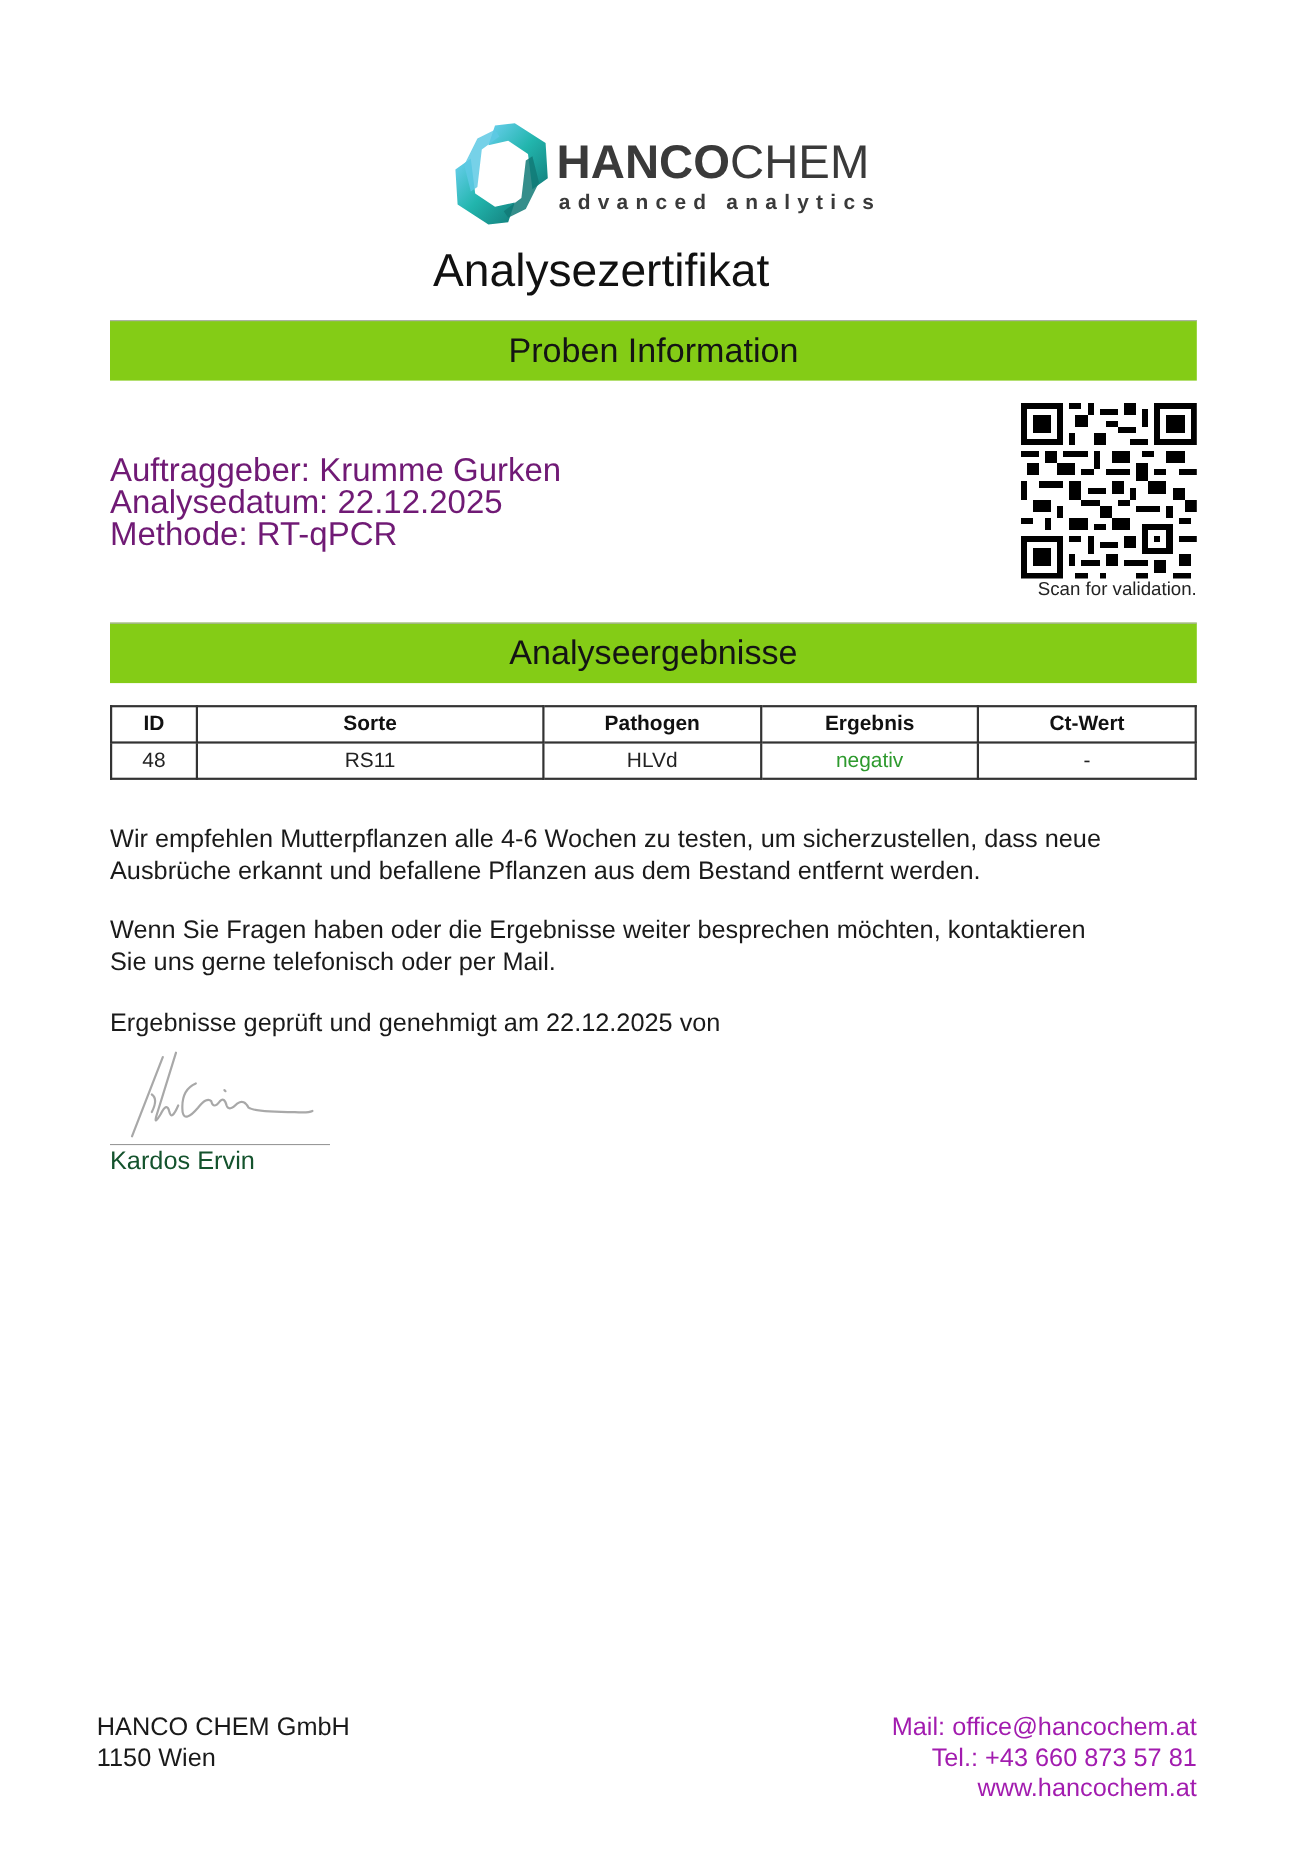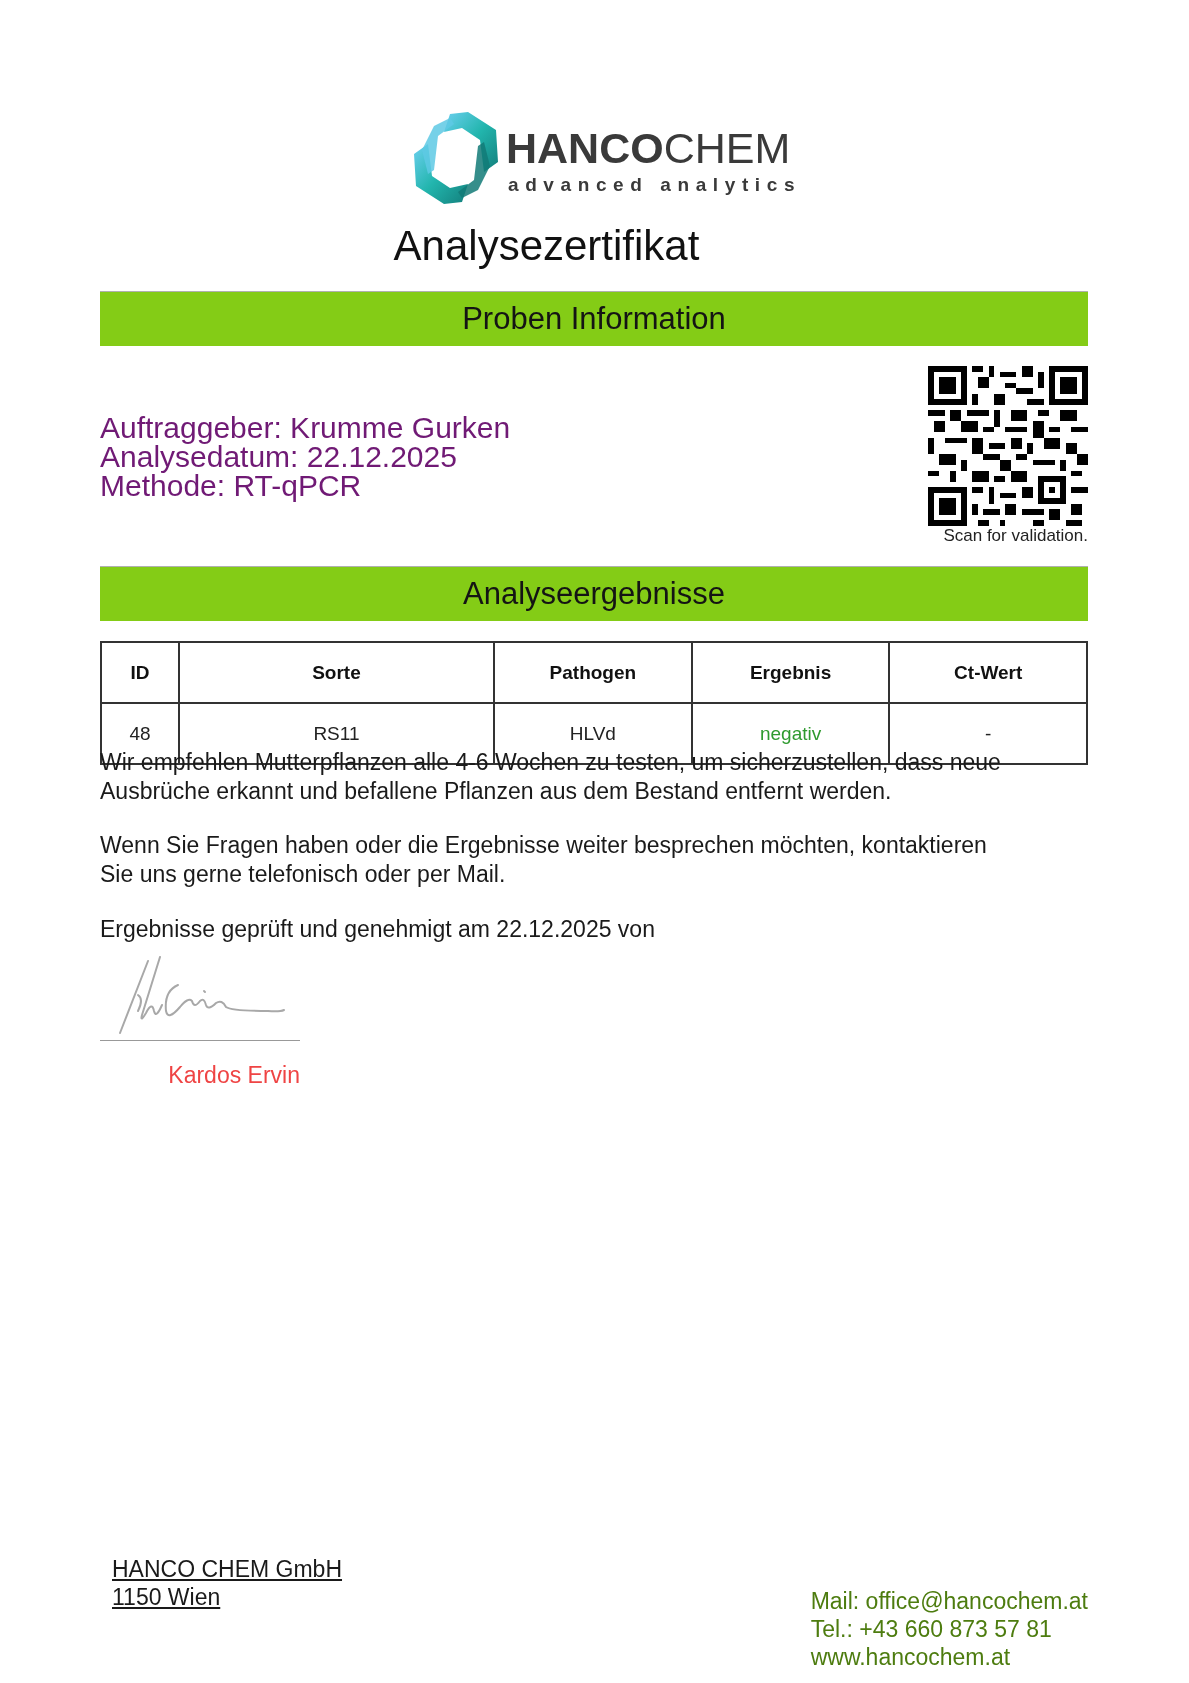--- a/index.html
+++ b/index.html
@@ -36,7 +36,7 @@
       border-collapse: collapse; font-size: 19px;
     }
     table.results th, table.results td {
-      border: 2px solid #333; height: 31px; padding: 14px; text-align: center;
+      border: 2px solid #333; height: 31px; padding: 0; text-align: center;
     }
     table.results th { font-weight: bold; color: #111; }
     table.results td { color: #222; }

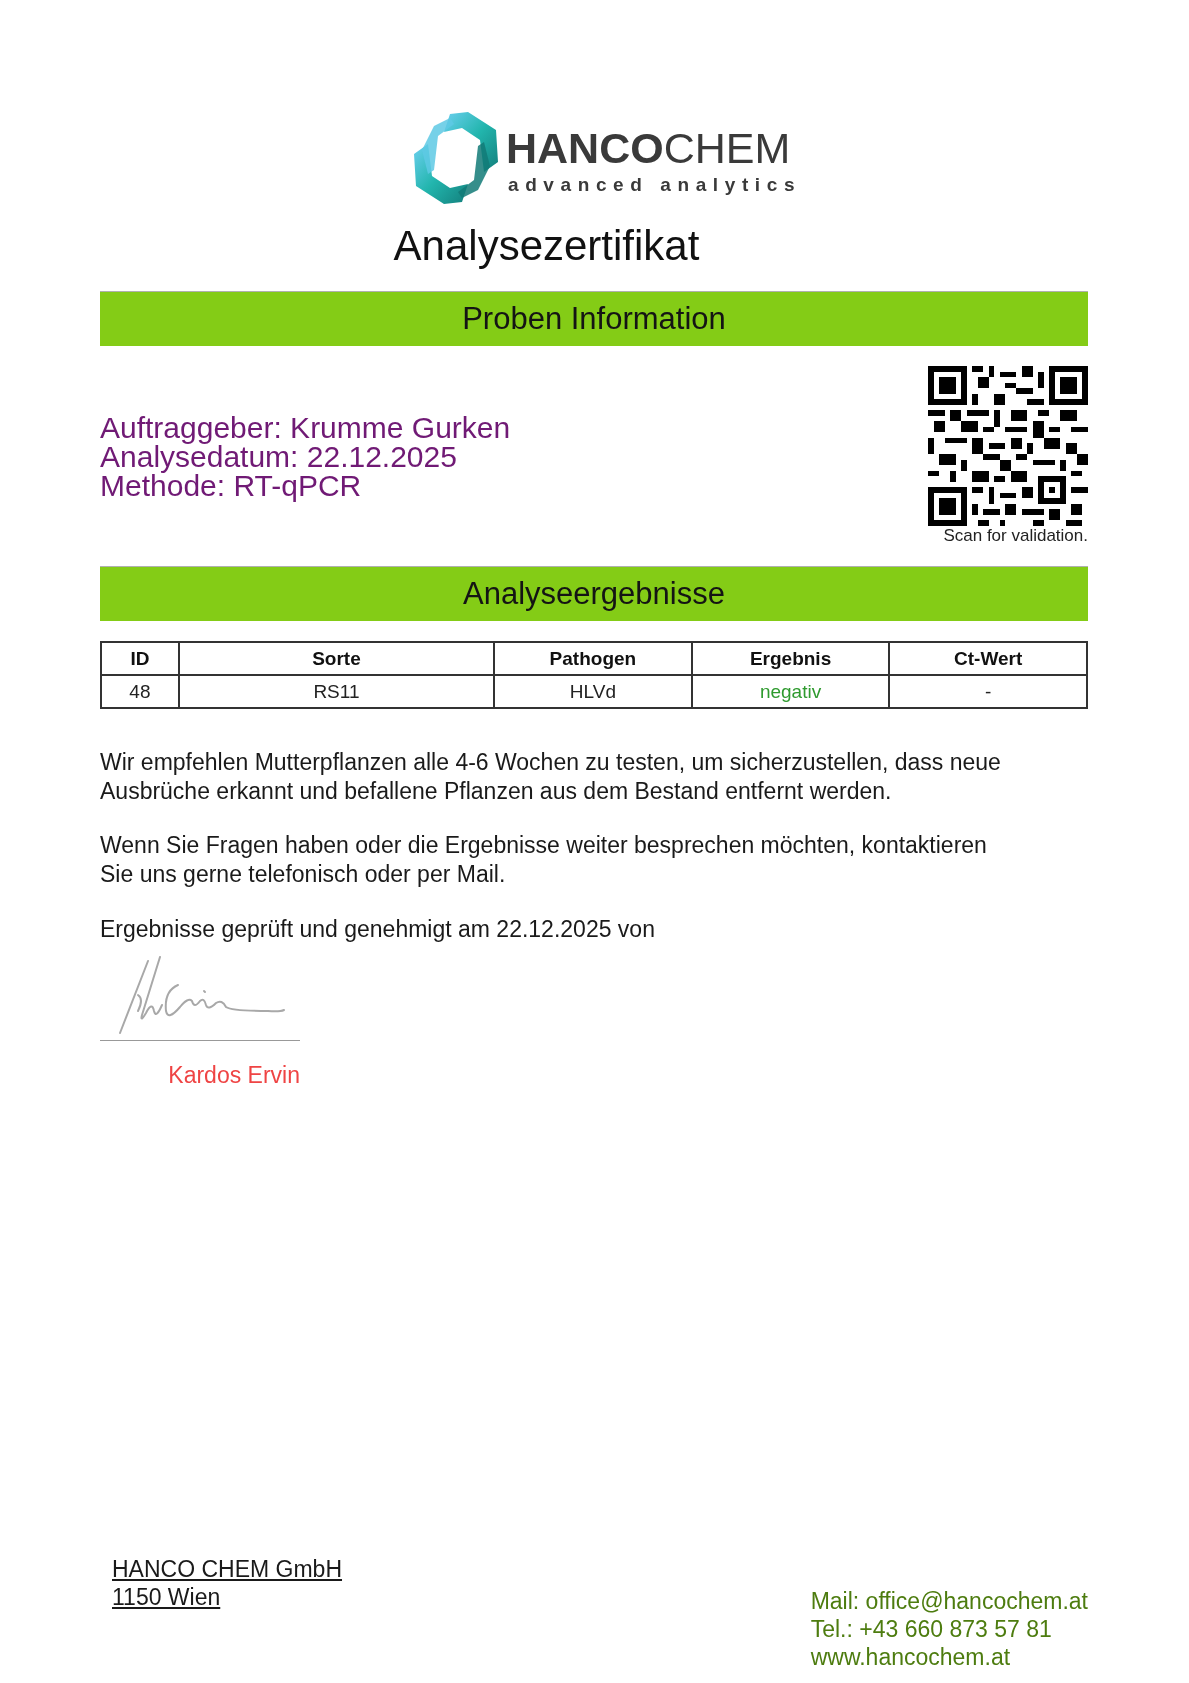--- a/index.html
+++ b/index.html
@@ -45,7 +45,7 @@
 
     .sig-img { left: 108px; top: 955px; width: 200px; height: 86px; }
     .sig-line { left: 100px; top: 1040px; width: 200px; height: 1px; background: #999; }
-    .sig-name { left: 100px; width: 200px; top: 1040px; text-align: right; font-size: 23px; line-height: 30px; color: #ef4444; margin-top: 20px; }
+    .sig-name { left: 100px; width: 200px; top: 1040px; text-align: left; font-size: 23px; line-height: 30px; color: #14532d; }
 
     .footer-left { left: 112px; top: 1555px; font-size: 23px; line-height: 28px; color: #1a1a1a; text-decoration: underline; }
     .footer-right { right: 101px; top: 1555px; font-size: 23px; line-height: 28px; color: #4d7c0f; text-align: left; margin-top: 32px; }

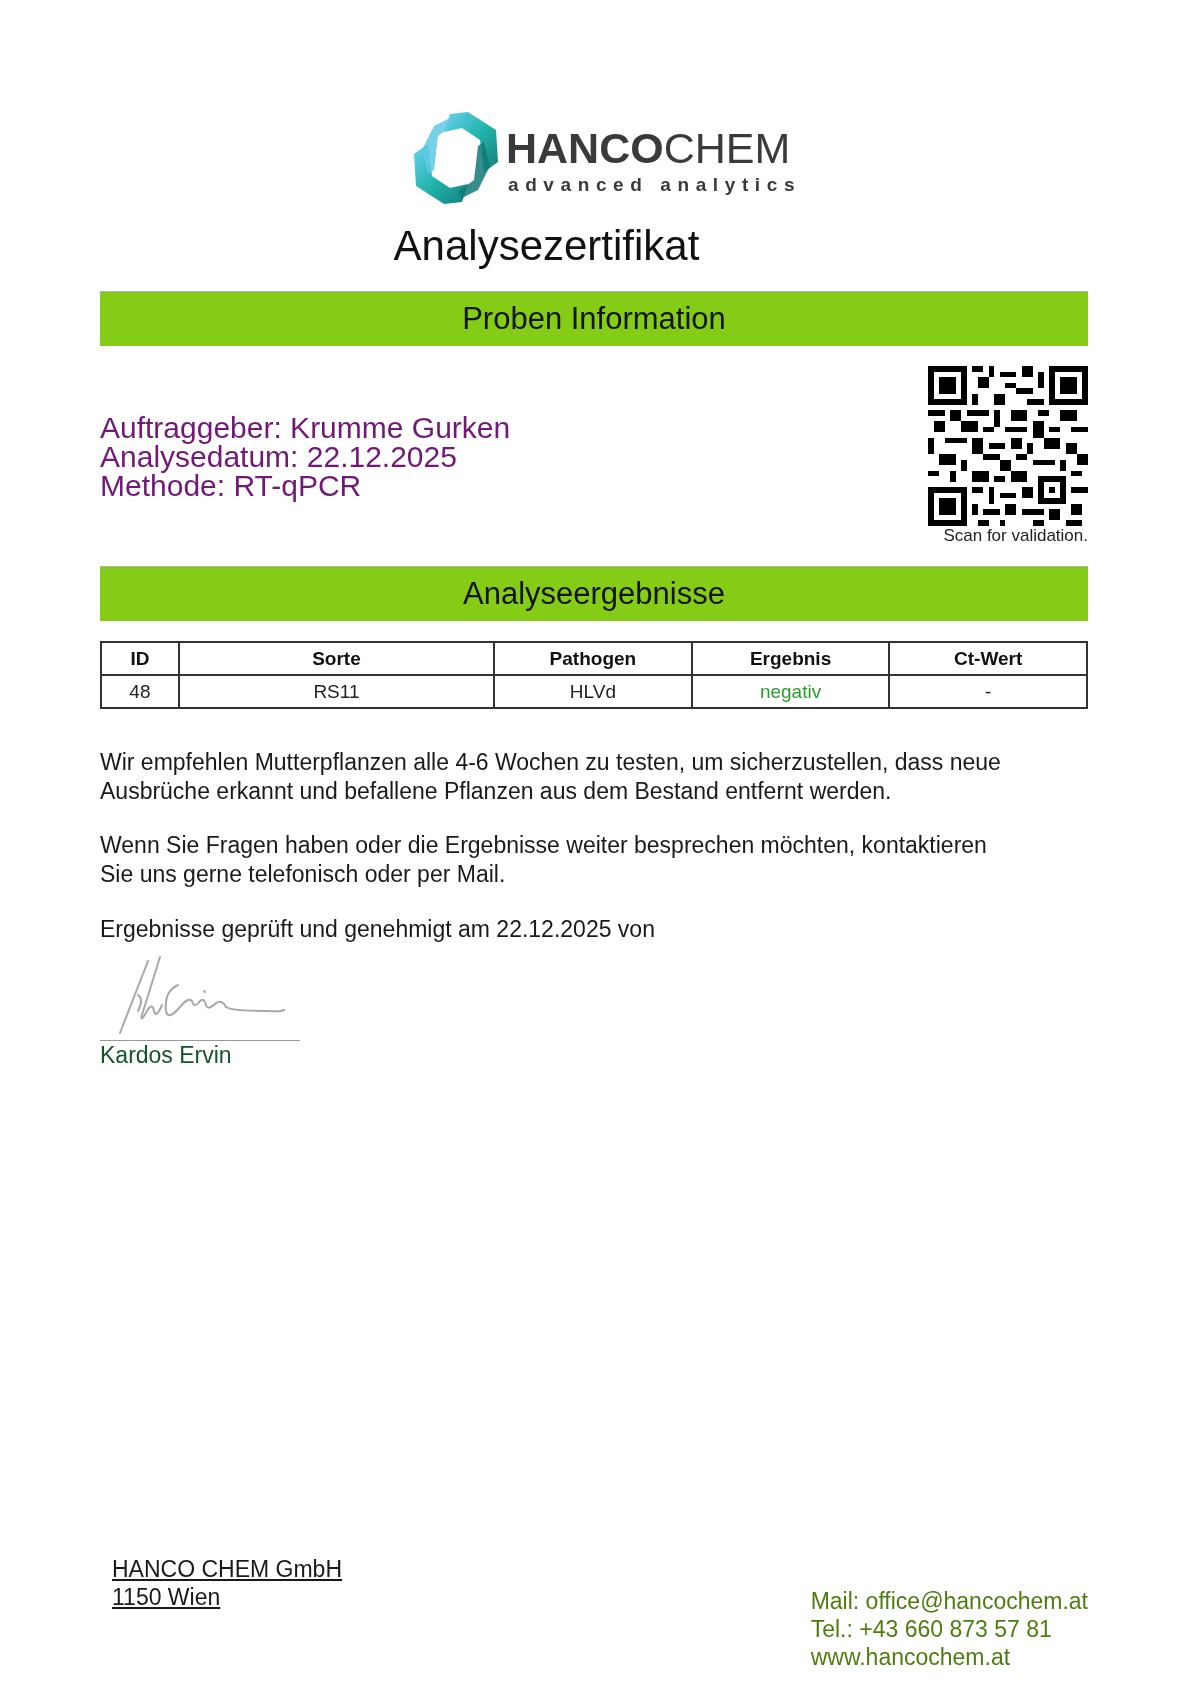--- a/index.html
+++ b/index.html
@@ -47,7 +47,7 @@
     .sig-line { left: 100px; top: 1040px; width: 200px; height: 1px; background: #999; }
     .sig-name { left: 100px; width: 200px; top: 1040px; text-align: left; font-size: 23px; line-height: 30px; color: #14532d; }
 
-    .footer-left { left: 112px; top: 1555px; font-size: 23px; line-height: 28px; color: #1a1a1a; text-decoration: underline; }
+    .footer-left { left: 88px; top: 1555px; font-size: 23px; line-height: 28px; color: #1a1a1a; }
     .footer-right { right: 101px; top: 1555px; font-size: 23px; line-height: 28px; color: #4d7c0f; text-align: left; margin-top: 32px; }
     .footer-left div, .footer-right div { white-space: nowrap; }
   </style>

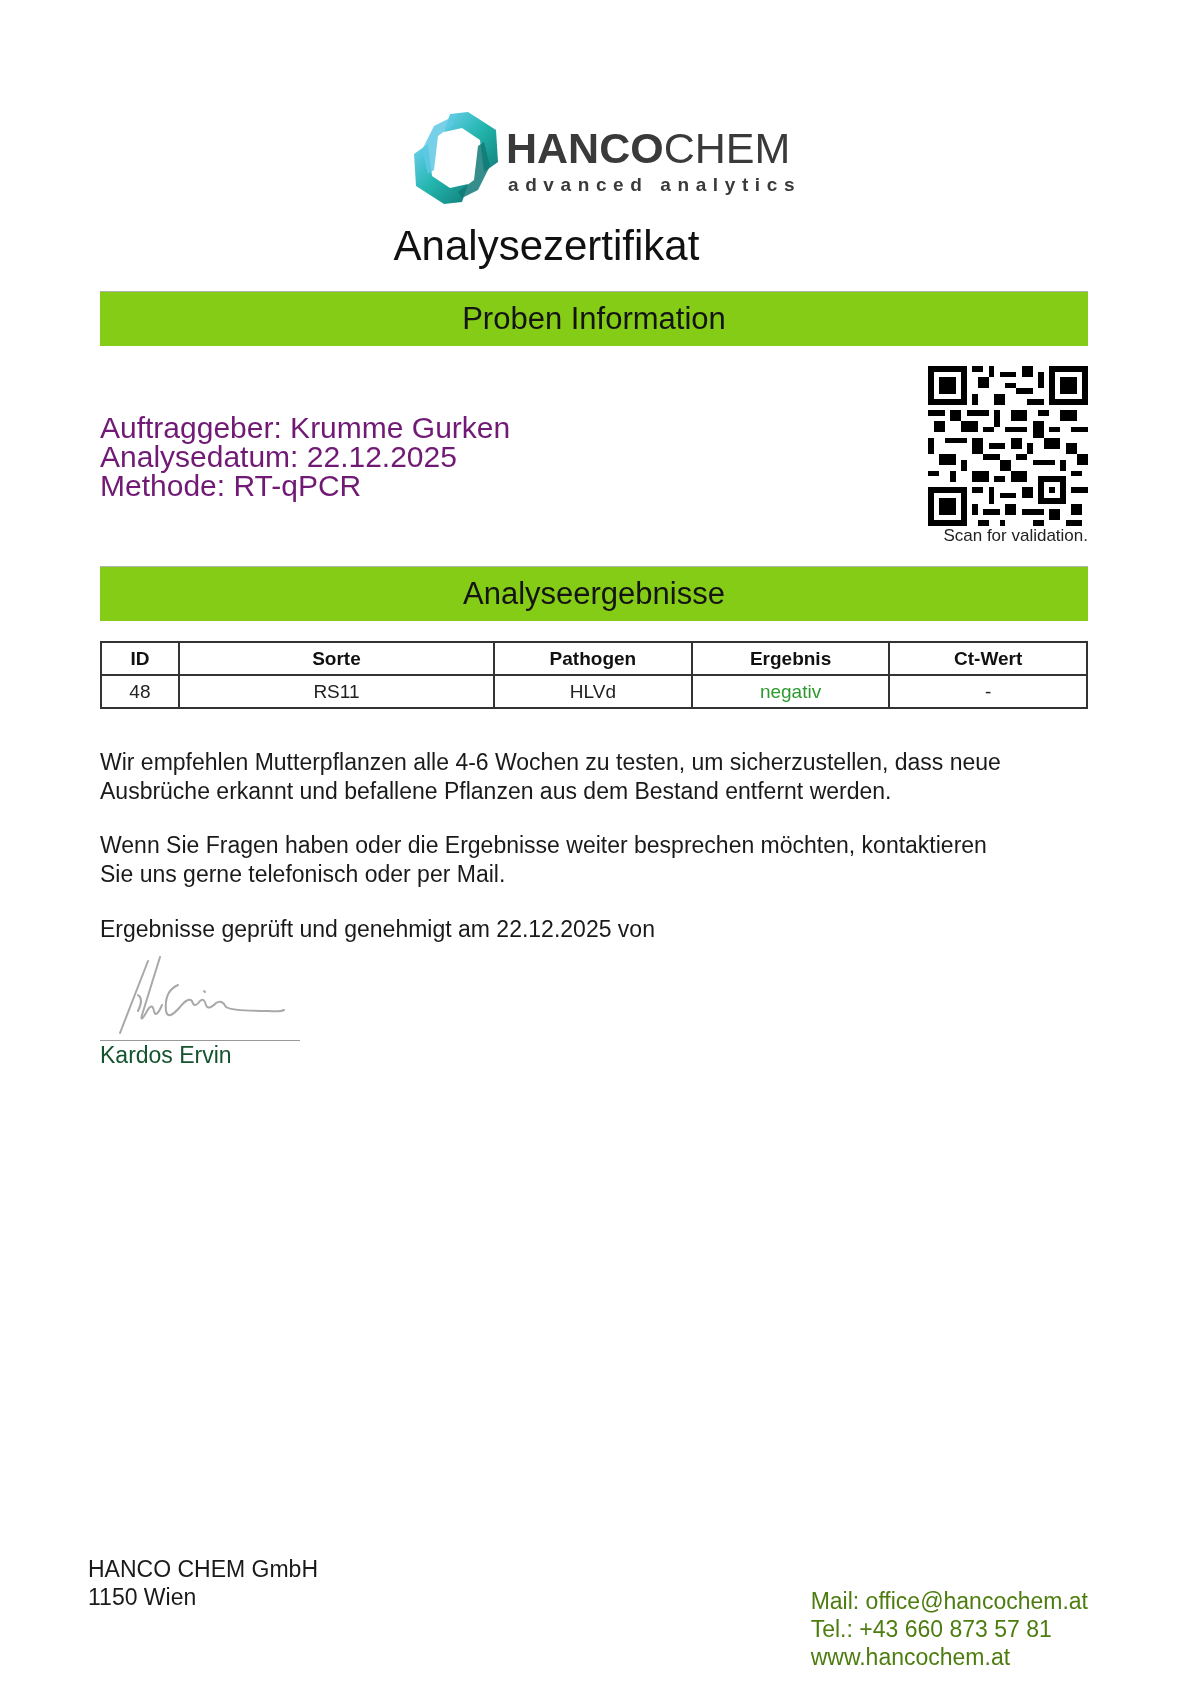--- a/index.html
+++ b/index.html
@@ -48,7 +48,7 @@
     .sig-name { left: 100px; width: 200px; top: 1040px; text-align: left; font-size: 23px; line-height: 30px; color: #14532d; }
 
     .footer-left { left: 88px; top: 1555px; font-size: 23px; line-height: 28px; color: #1a1a1a; }
-    .footer-right { right: 101px; top: 1555px; font-size: 23px; line-height: 28px; color: #4d7c0f; text-align: left; margin-top: 32px; }
+    .footer-right { right: 101px; top: 1555px; font-size: 23px; line-height: 28px; color: #a21caf; text-align: right; }
     .footer-left div, .footer-right div { white-space: nowrap; }
   </style>
 </head>

